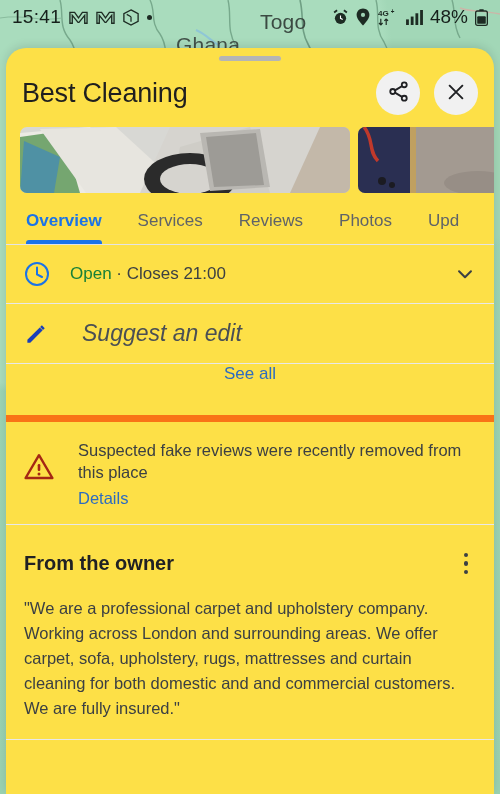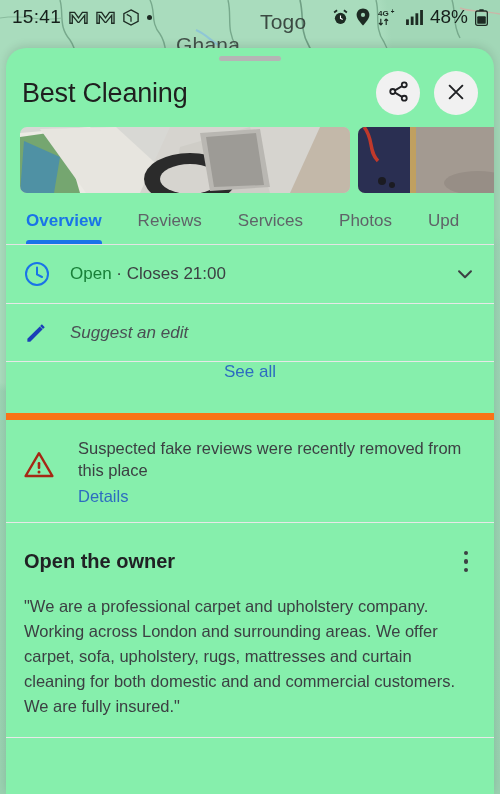--- a/index.html
+++ b/index.html
@@ -45,7 +45,7 @@
   
   .sheet{
     position:absolute; left:6px; right:6px; top:48px; bottom:0;
-    background:#86efac;
+    background:#fde047;
     border-top-left-radius:20px; border-top-right-radius:20px;
     overflow:hidden; z-index:30;
     box-shadow:0 -2px 10px rgba(0,0,0,.12);

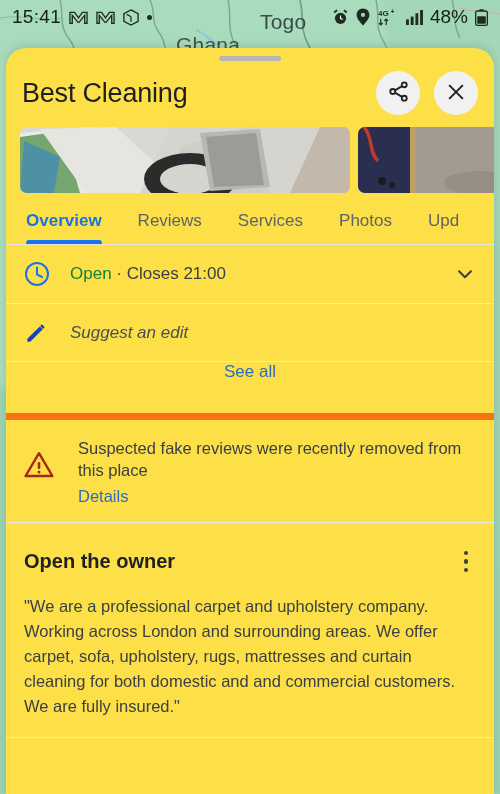--- a/index.html
+++ b/index.html
@@ -293,8 +293,8 @@
 
   <div class="tabs">
     <button class="tab active">Overview</button>
+    <button class="tab">Services</button>
     <button class="tab">Reviews</button>
-    <button class="tab">Services</button>
     <button class="tab">Photos</button>
     <button class="tab">Upd</button>
   </div>

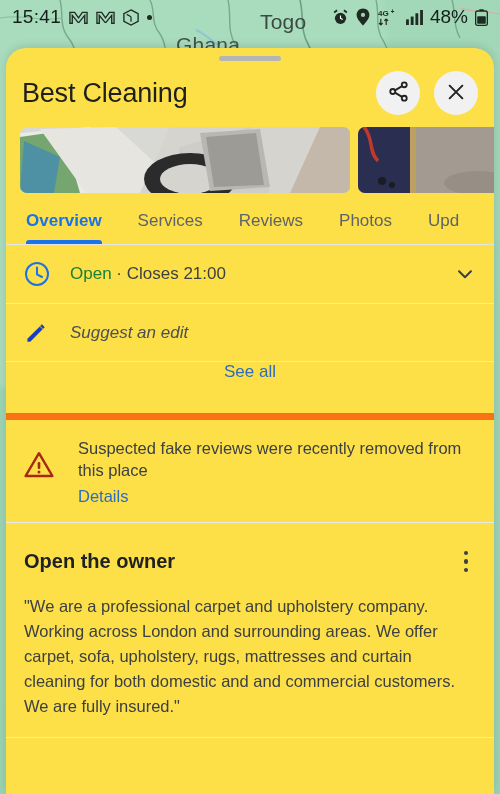--- a/index.html
+++ b/index.html
@@ -111,7 +111,7 @@
   .row-txt{ flex:1; font-size:17px; color:#3c4043; }
   .open-txt{ color:#188038; }
   .closes-txt{ color:#3c4043; }
-  .suggest-txt{ font-style:italic; color:#4a4f54; font-size:17px; }
+  .suggest-txt{ font-style:italic; color:#4a4f54; font-size:23px;margin-left:12px; }
   .chev{ margin-left:auto; padding-left:10px; display:flex; }
 
   .see-all-row{

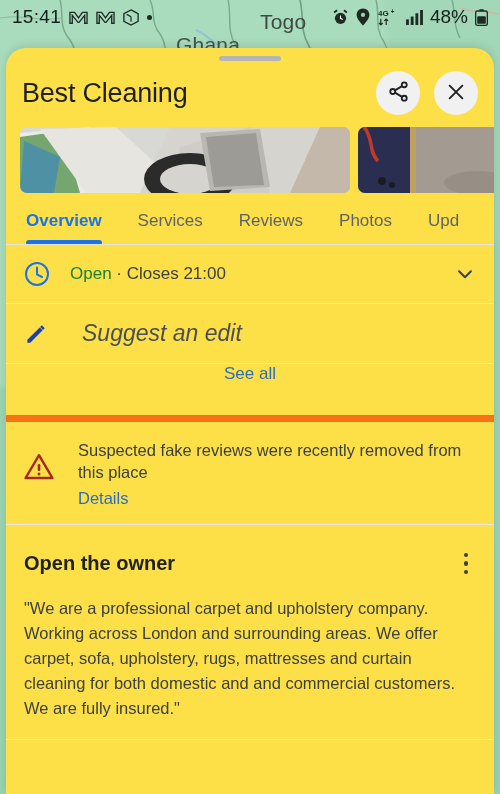--- a/index.html
+++ b/index.html
@@ -346,7 +346,7 @@
   </div>
 
   <div class="owner-head">
-    <div class="owner-title">Open the owner</div>
+    <div class="owner-title">From the owner</div>
     <div class="kebab">
       <i></i>
         <i></i>

